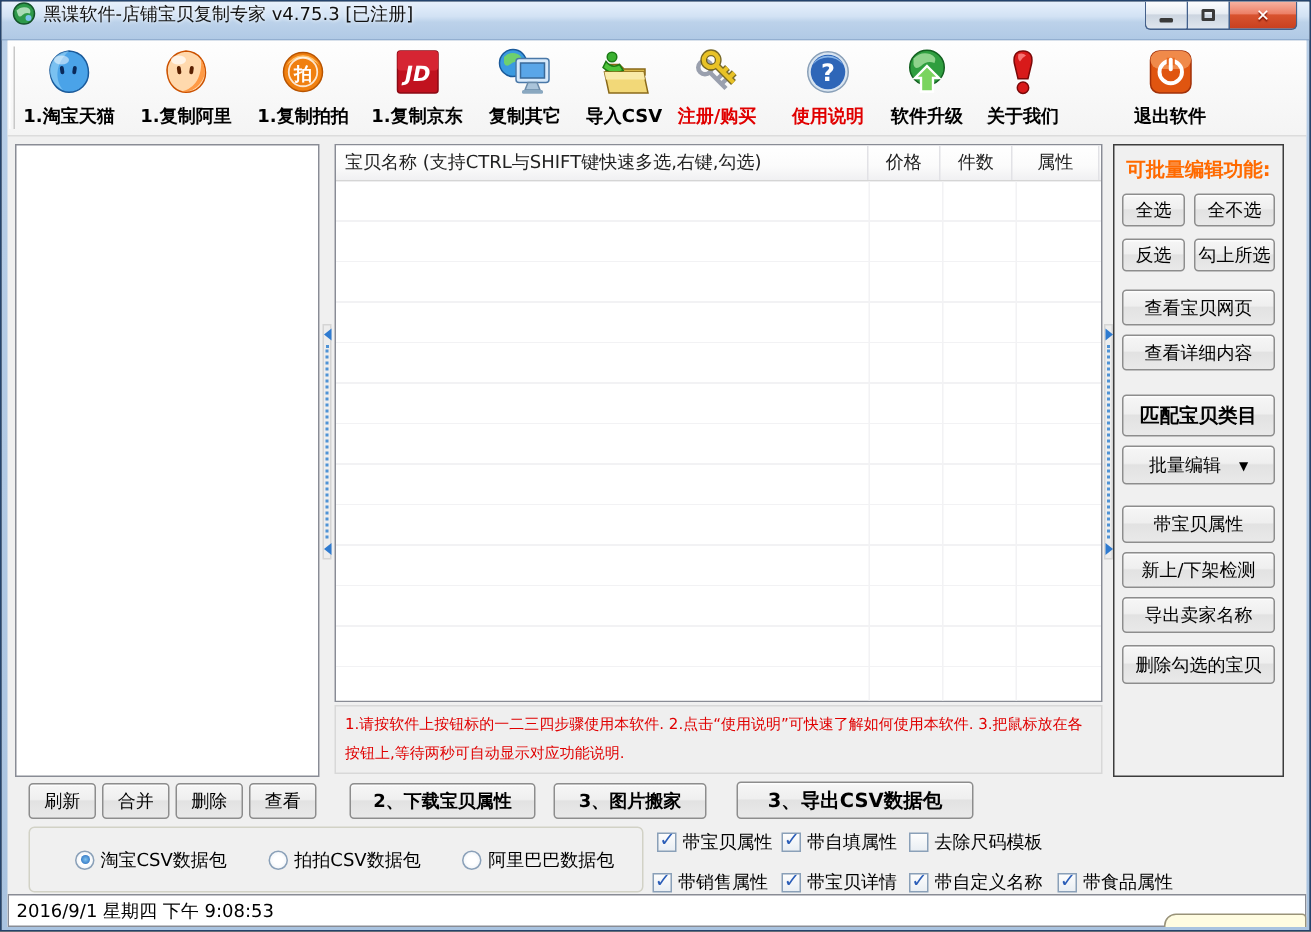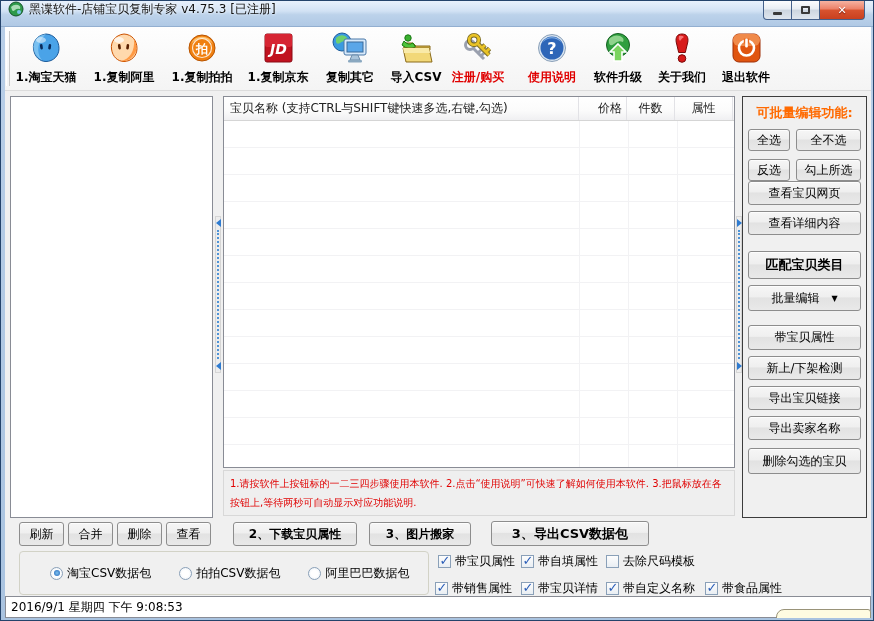--- a/index.html
+++ b/index.html
@@ -232,7 +232,7 @@
         <span class="tb-label">关于我们</span>
       </div>
 
-      <div class="tb-item" style="left:702px">
+      <div class="tb-item" style="left:736px">
         <span class="ic">
           <svg width="34" height="36" viewBox="0 0 34 36">
             <rect x="4" y="3" width="27" height="28" rx="6" fill="#e05510" stroke="#a03008"></rect>

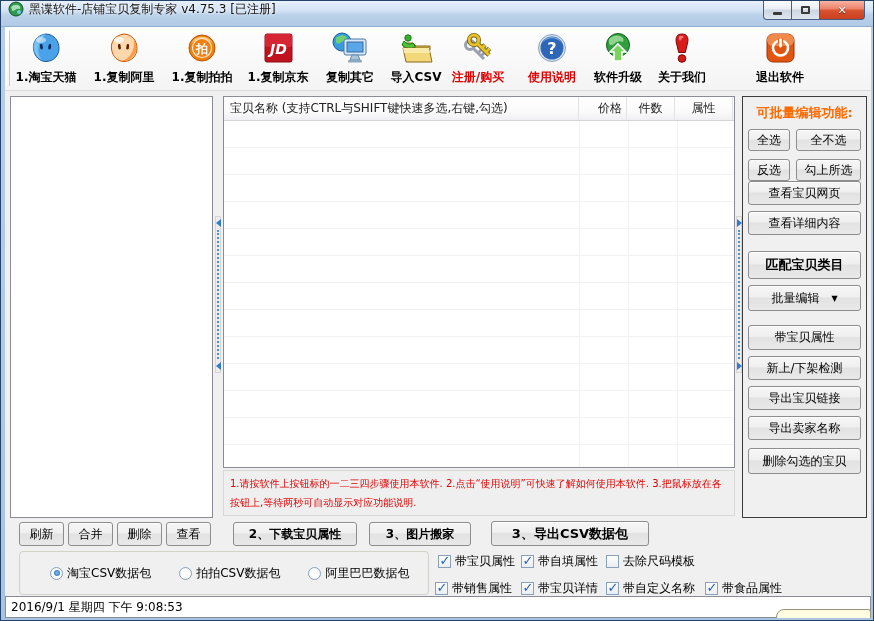--- a/index.html
+++ b/index.html
@@ -39,7 +39,7 @@
   .lv-header{position:absolute;left:0;top:0;right:0;height:24px;background:linear-gradient(#ffffff,#fbfbfb 60%,#f0f0f2);border-bottom:1px solid #d5d5d5;display:flex;font-size:12px;color:#222;}
   .lv-col{display:flex;align-items:center;border-right:1px solid #e2e2e6;padding:0 4px;}
   .lv-col.name{width:355px;padding-left:6px;}
-  .lv-col.c2{width:48px;justify-content:flex-end;}
+  .lv-col.c2{width:48px;justify-content:center;}
   .lv-col.c3{width:48px;justify-content:center;}
   .lv-col.c4{width:58px;justify-content:center;}
   .lv-body{position:absolute;left:0;top:24px;right:0;bottom:0;background:repeating-linear-gradient(to bottom,#ffffff 0 26px,#f2f2f4 26px 27px);}

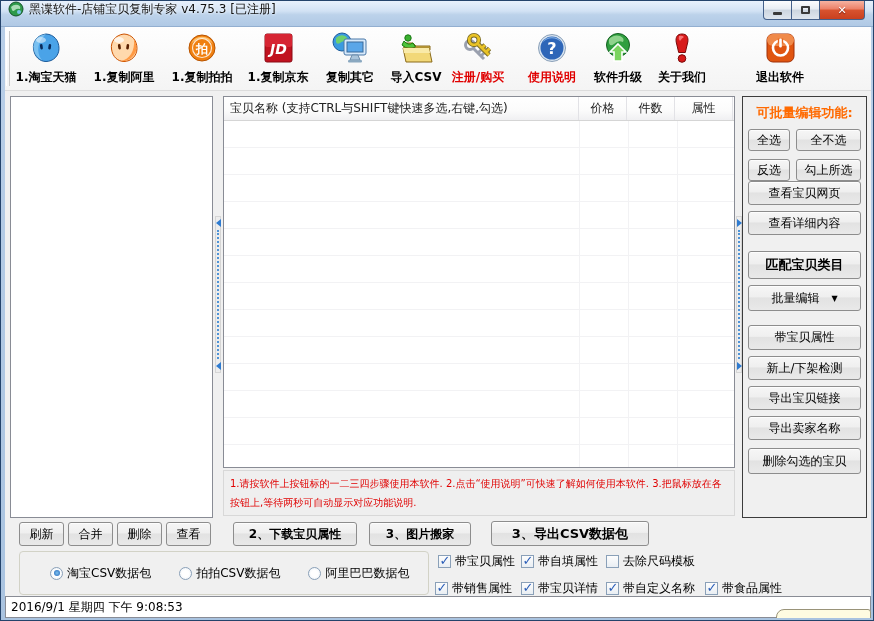--- a/index.html
+++ b/index.html
@@ -49,7 +49,7 @@
   .instructions{position:absolute;left:218px;top:443px;width:512px;height:46px;background:#efefef;border:1px solid #d8d8d8;color:#e00000;font-size:10px;line-height:19px;padding:3px 6px;overflow:hidden;}
 
   
-  .sidebar{position:absolute;left:737px;top:69px;width:125px;height:422px;background:#f0f0f0;border:1px solid #3c3c3c;padding:7px 5px 0 5px;}
+  .sidebar{position:absolute;left:737px;top:69px;width:114px;height:422px;background:#f0f0f0;border:1px solid #3c3c3c;padding:7px 5px 0 5px;}
   .sb-title{color:#ff6a00;font-weight:bold;font-size:13px;text-align:center;margin-bottom:7px;white-space:nowrap;}
   .btn{display:flex;align-items:center;justify-content:center;background:linear-gradient(#f6f6f6,#efefef 45%,#e2e2e2 50%,#e9e9e9);border:1px solid #8d8d8d;border-radius:3px;font-size:12px;color:#000;box-shadow:inset 0 1px 0 rgba(255,255,255,.8);cursor:default;white-space:nowrap;}
   .sb-pair{display:flex;gap:6px;margin-bottom:8px;}

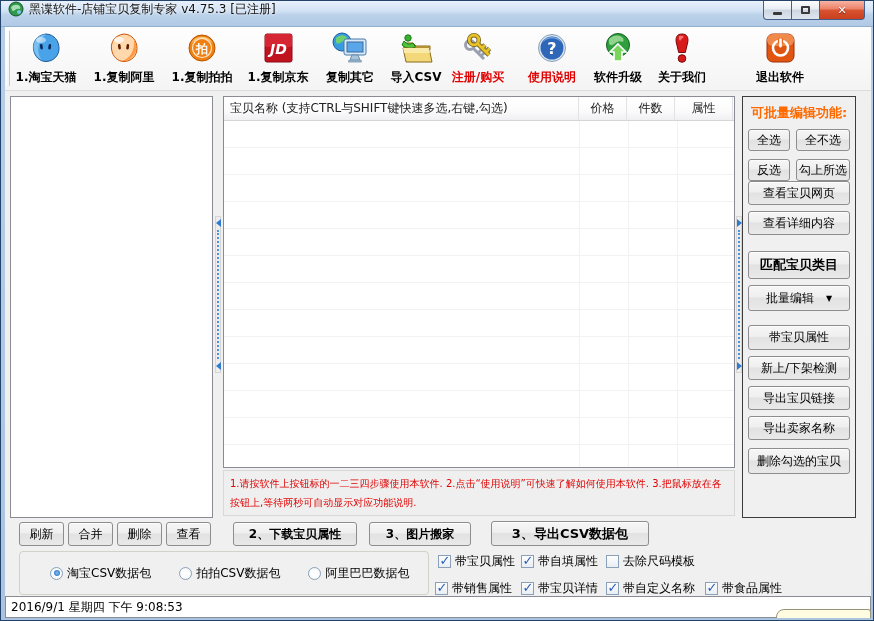--- a/index.html
+++ b/index.html
@@ -293,7 +293,7 @@
         <div class="btn b-small">全选</div>
         <div class="btn b-wide">全不选</div>
       </div>
-      <div class="sb-pair" style="margin-bottom:0">
+      <div class="sb-pair" style="margin-bottom:12px">
         <div class="btn b-small">反选</div>
         <div class="btn b-wide">勾上所选</div>
       </div>

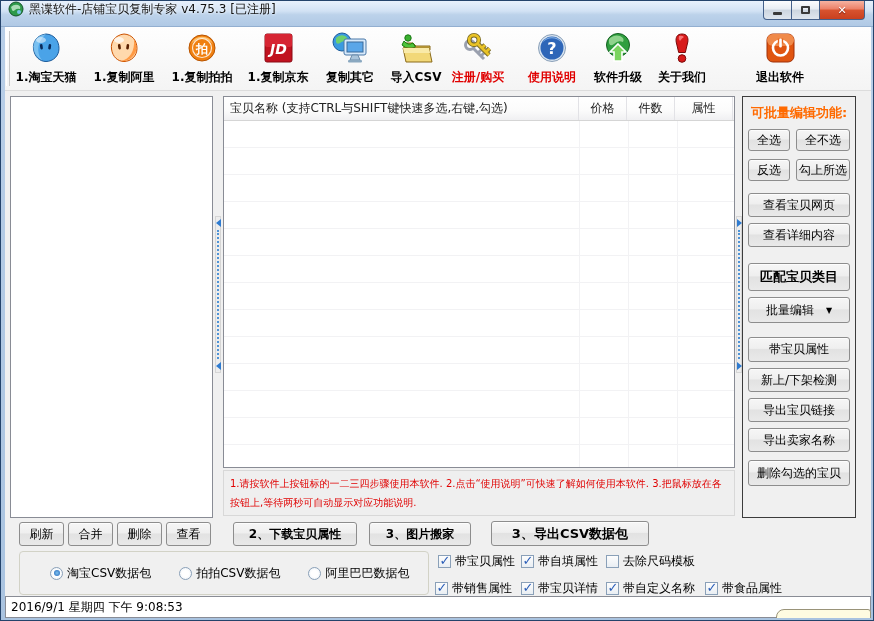--- a/index.html
+++ b/index.html
@@ -306,7 +306,6 @@
       </div>
       <div class="btn sb-btn" style="height:25px">带宝贝属性</div>
       <div class="btn sb-btn">新上/下架检测</div>
-      <div class="btn sb-btn">导出宝贝链接</div>
       <div class="btn sb-btn" style="margin-bottom:8px">导出卖家名称</div>
       <div class="btn sb-btn" style="height:26px">删除勾选的宝贝</div>
     </div>

